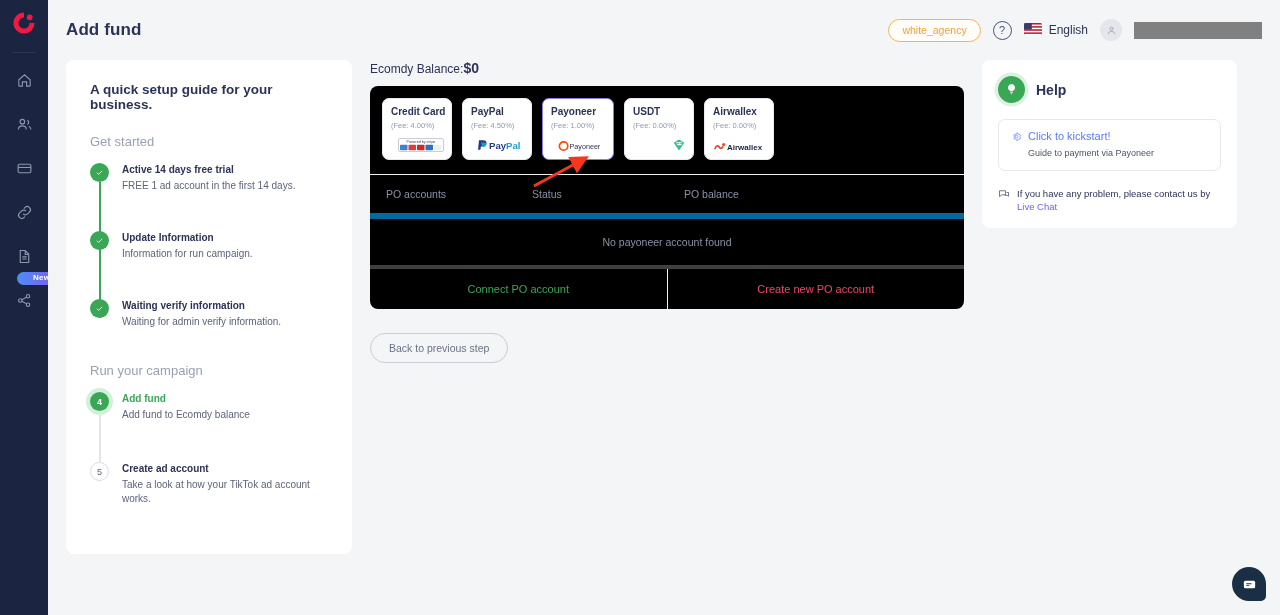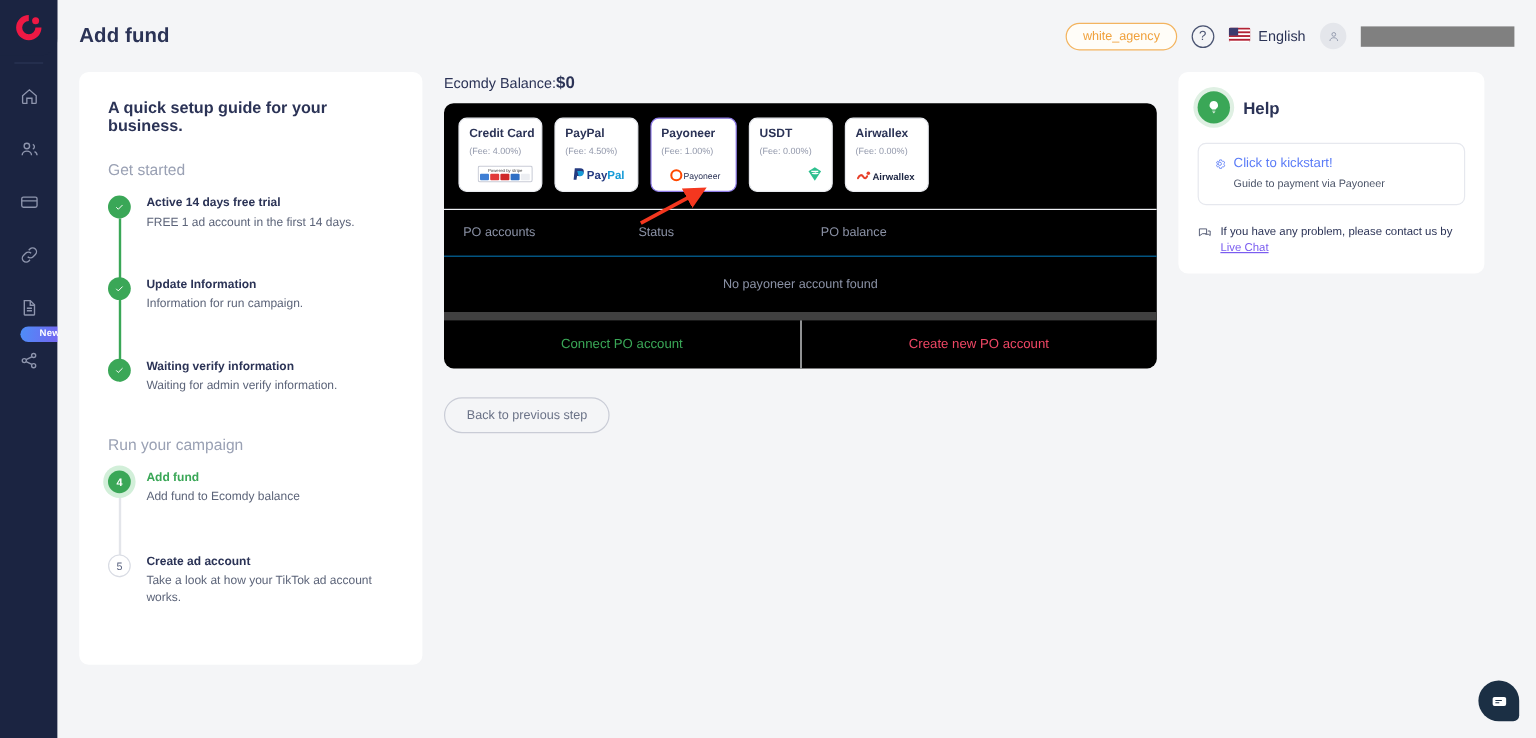--- a/index.html
+++ b/index.html
@@ -246,7 +246,7 @@
   }
   .contact-row svg { width: 12px; height: 12px; stroke: #3b4460; fill: none; stroke-width: 1.4; flex: 0 0 12px; margin-top: 1px;}
   .contact-text { font-size: 9.5px; color: #2b3356; line-height: 1.4; }
-  .live-chat { color: #7a5cf0; text-decoration: underline; cursor: pointer; }
+  .live-chat { color: #7a5cf0; cursor: pointer; }
 
   
   .arrow-anno { position: absolute; left: 480px; top: 152px; pointer-events: none; }

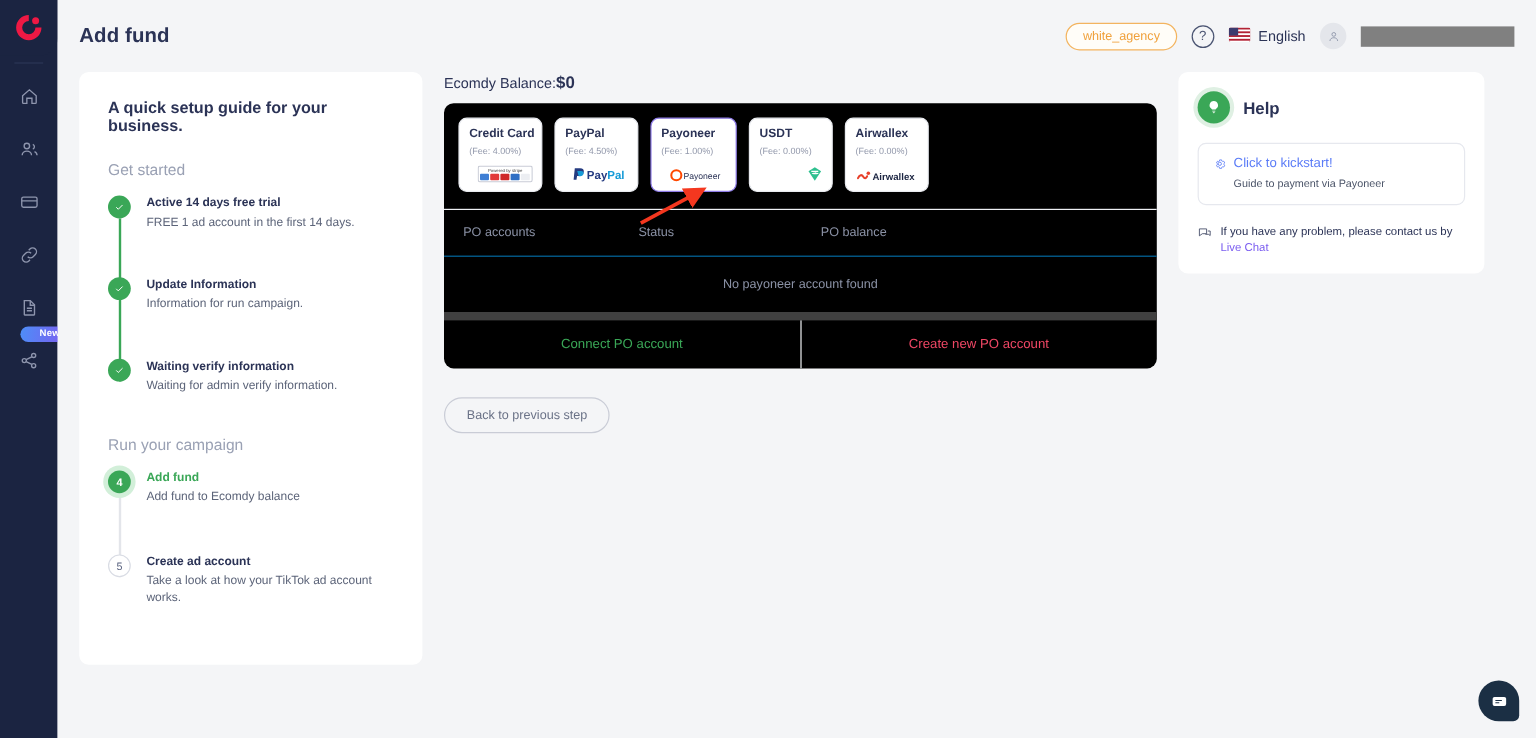--- a/index.html
+++ b/index.html
@@ -192,7 +192,7 @@
   .th-2 { width: 152px; }
   .th-3 { flex: 1; }
   .tbl-empty {
-    border-top: 1px solid #0369a1;
+    border-top: 6px solid #0369a1;
     text-align: center;
     font-size: 10.5px; color: #8b92a6;
     padding: 17px 0;

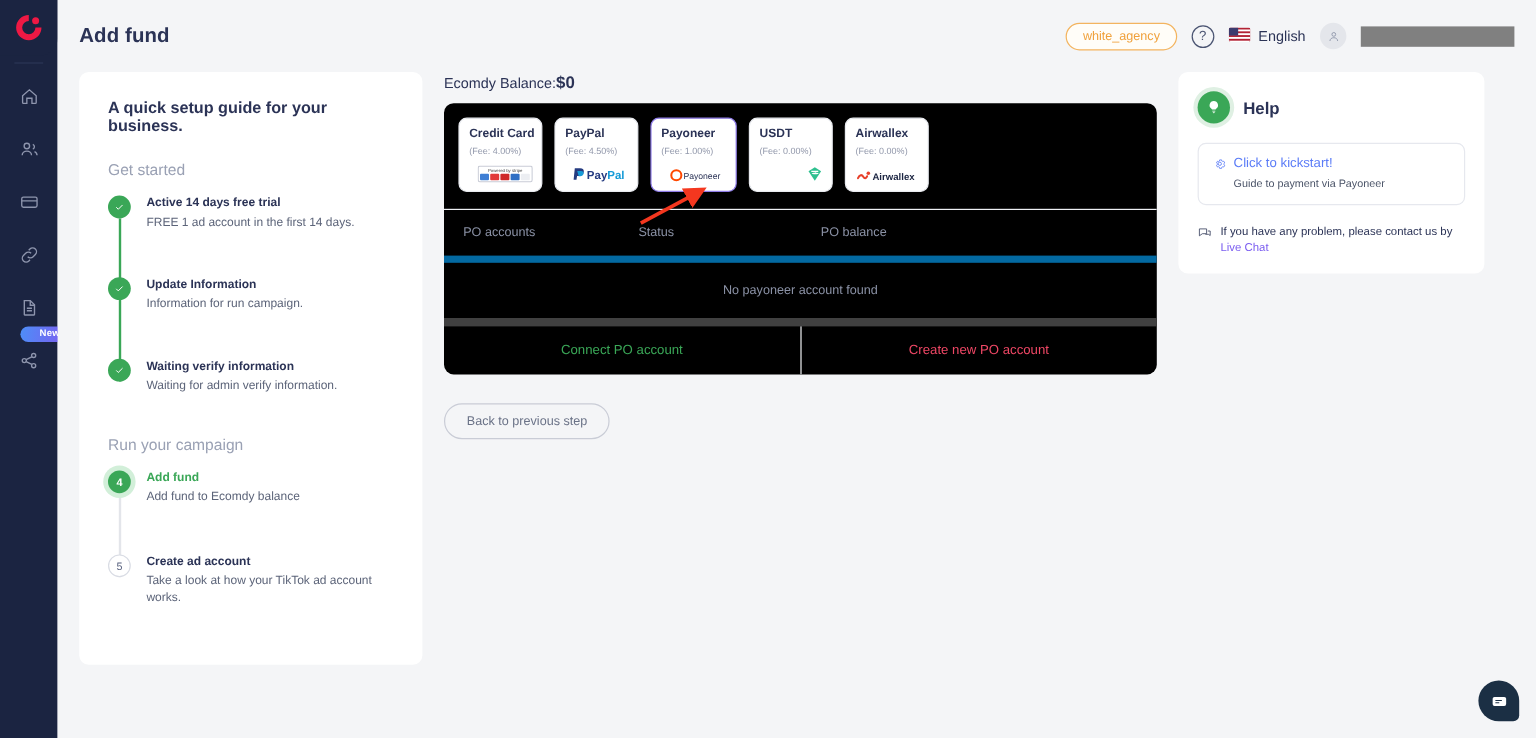--- a/index.html
+++ b/index.html
@@ -198,7 +198,7 @@
     padding: 17px 0;
   }
   .tbl-actions {
-    display: flex; border-top: 7px solid #404040;
+    display: flex; border-top: 4px solid #404040;
   }
   .tbl-action {
     flex: 1; text-align: center; padding: 14px 0;

